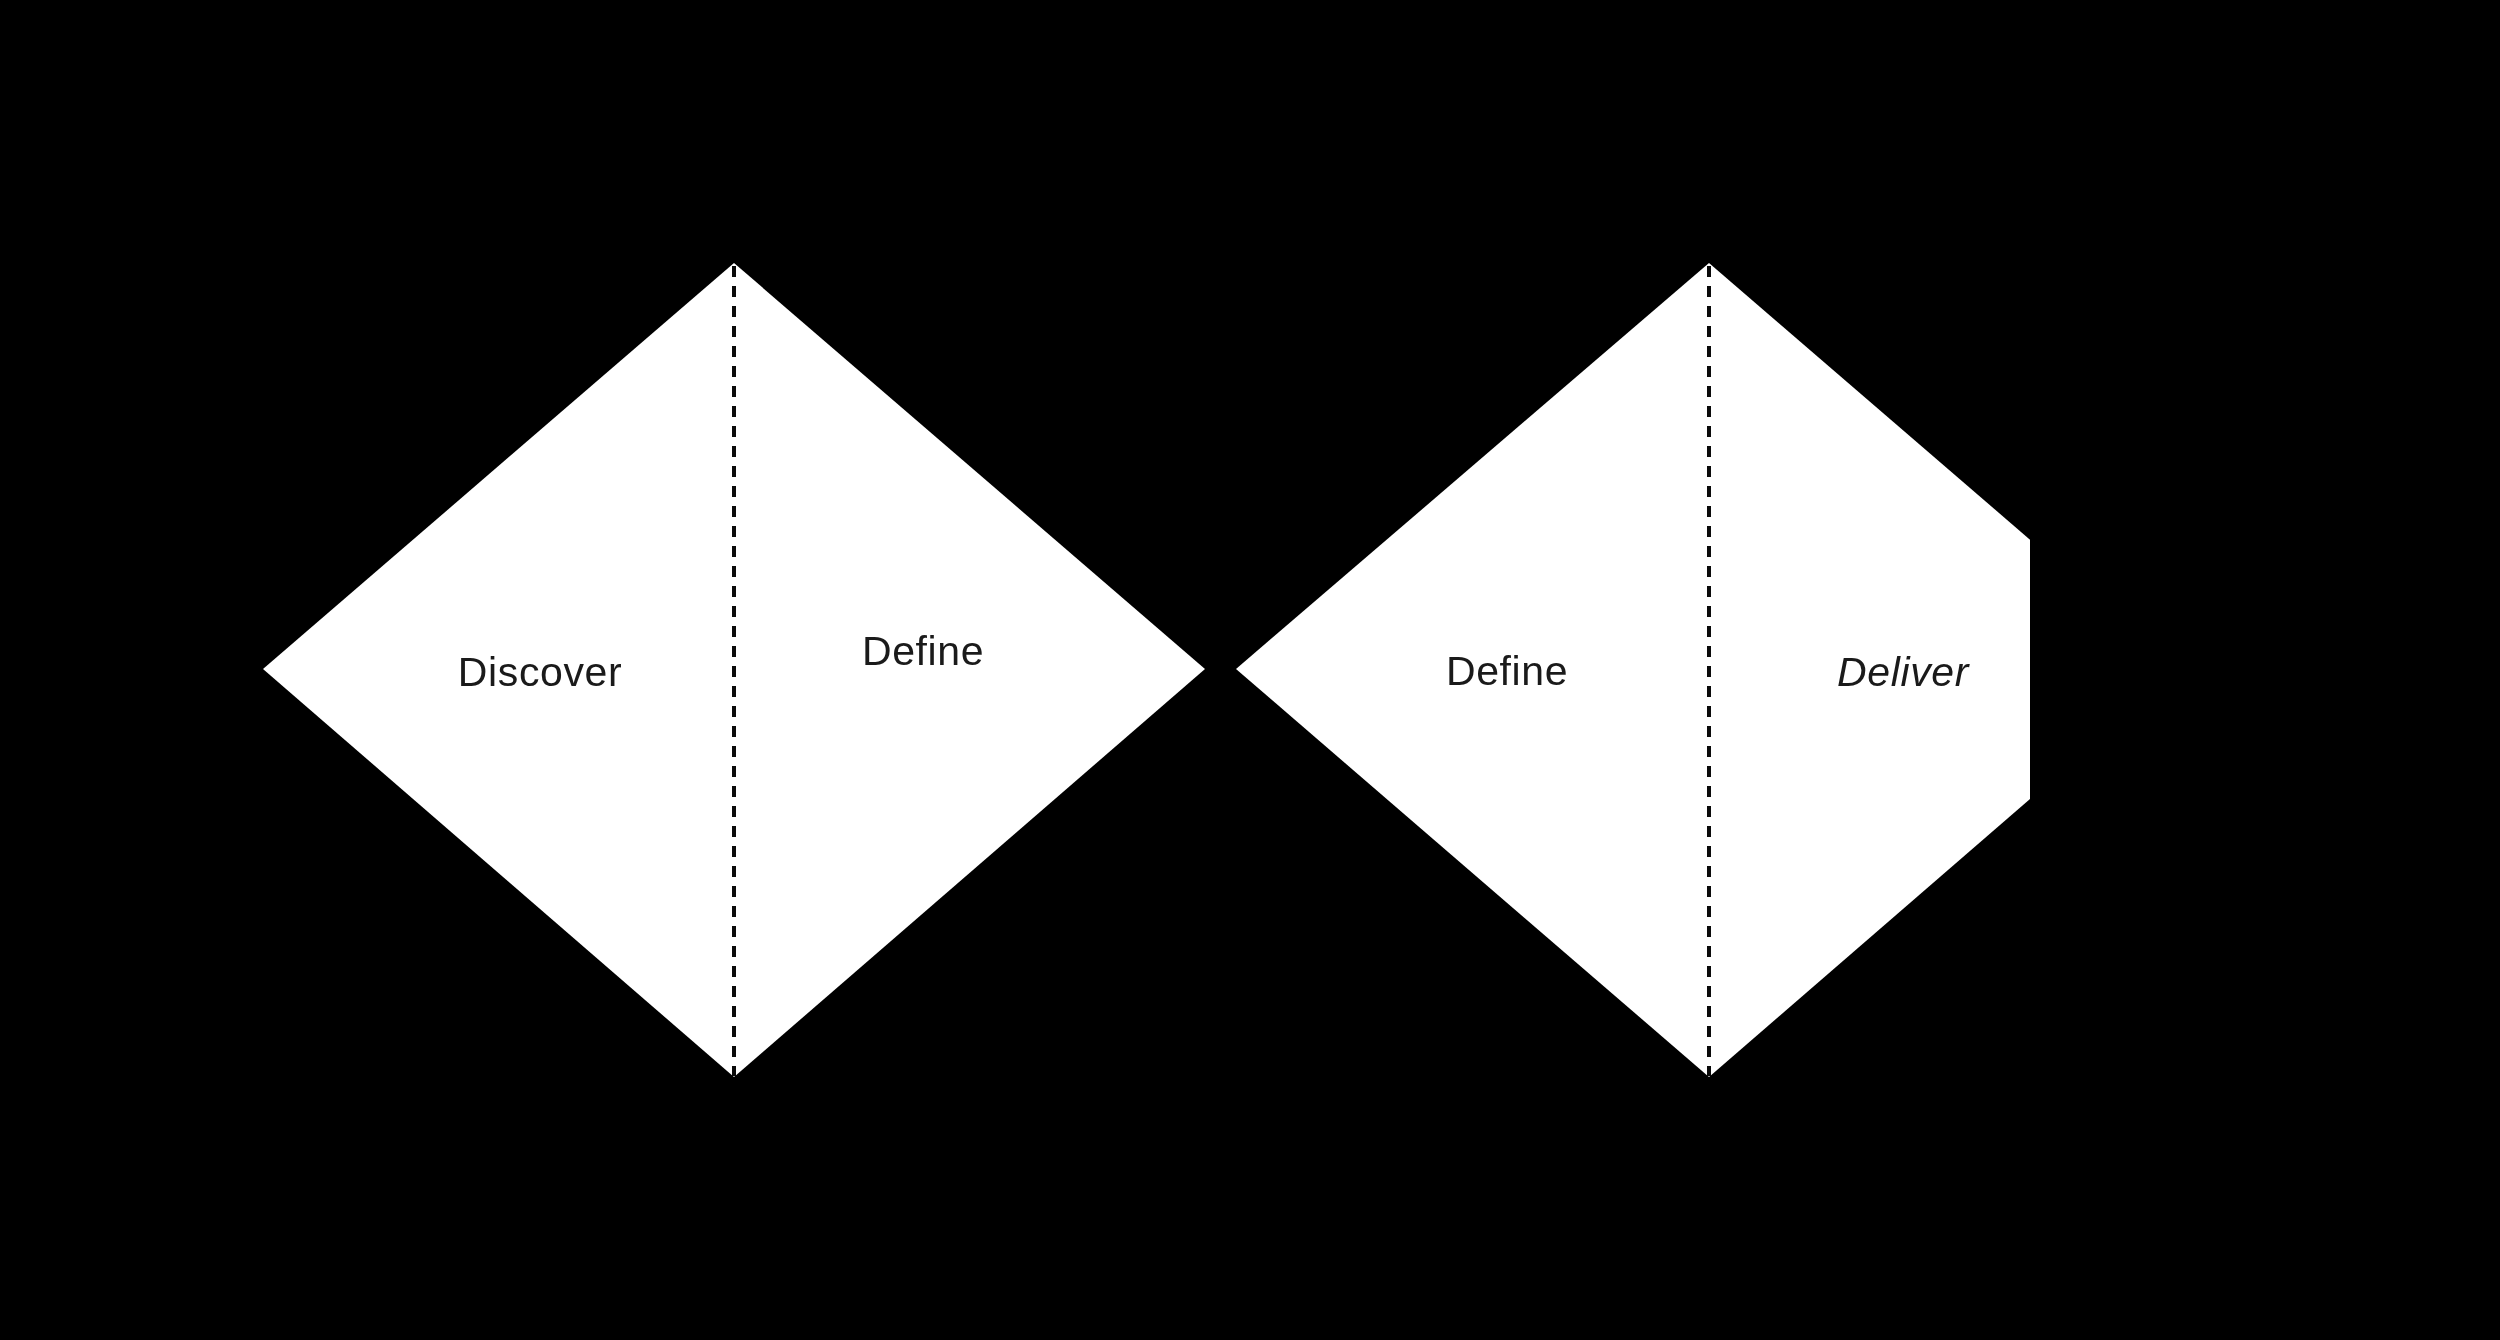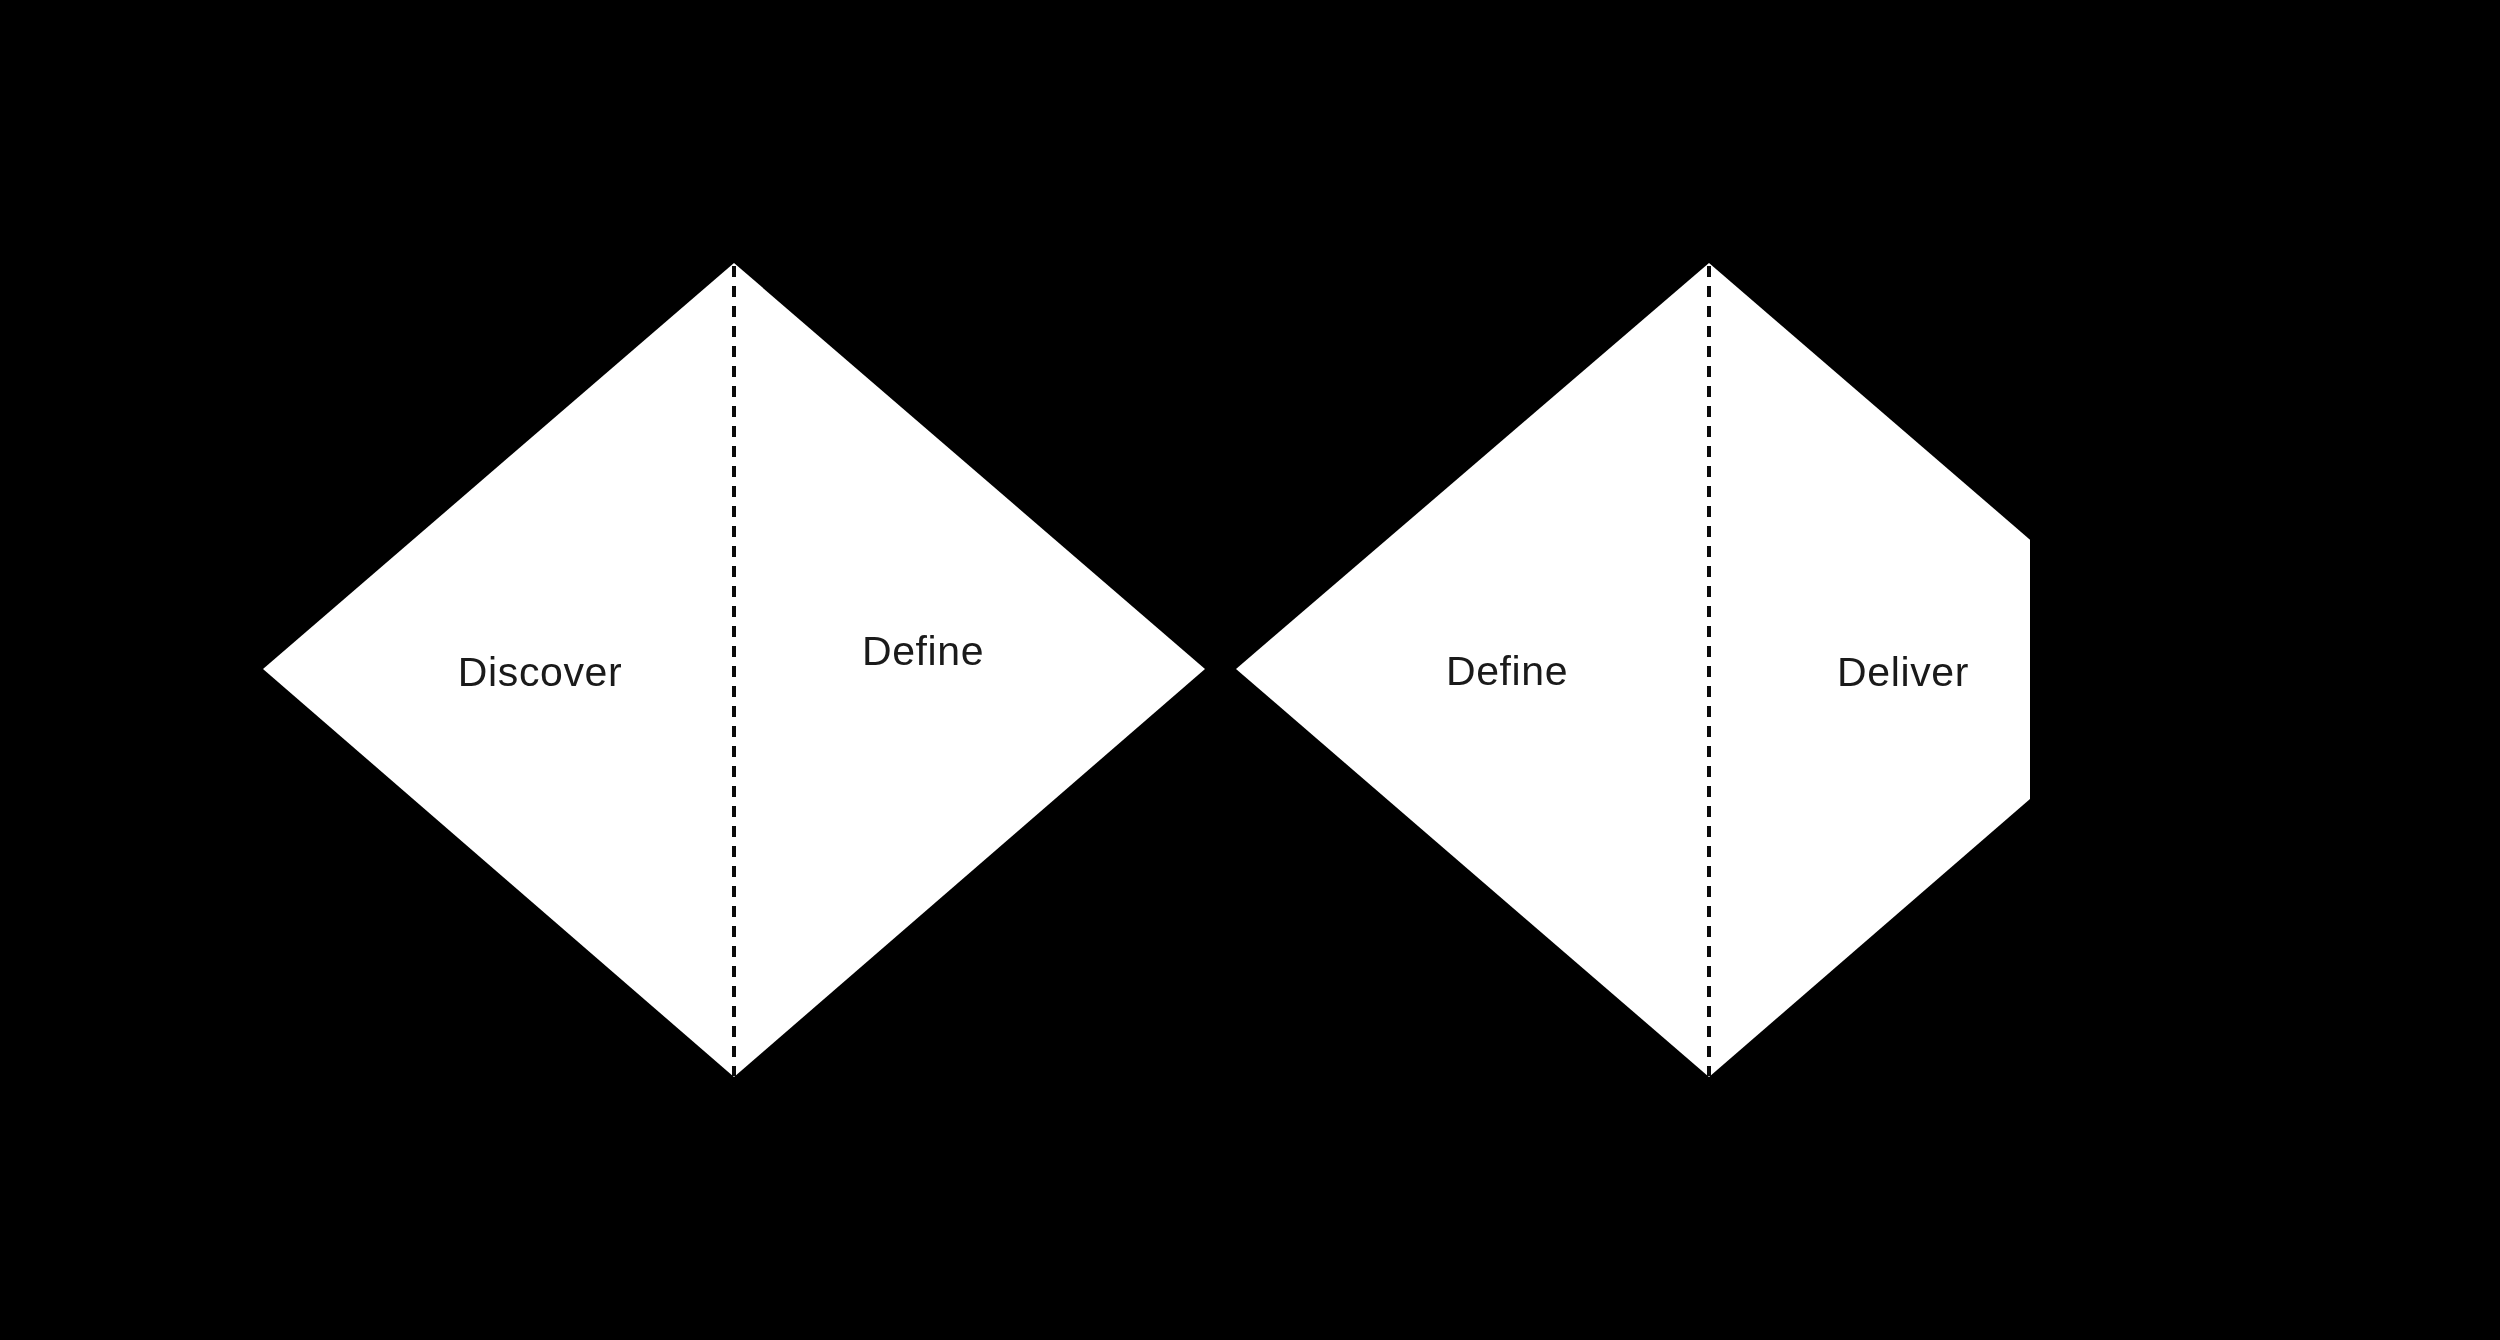--- a/index.html
+++ b/index.html
@@ -62,7 +62,7 @@
 
   <div class="phase-label" style="left:1507px; top:671px;">Define</div>
 
-  <div class="phase-label" style="left:1903px; top:672px;">Deliver</div>
+  <div class="phase-label" style="left:1903px; top:672px;font-style:italic;">Deliver</div>
 
 </div>
 

